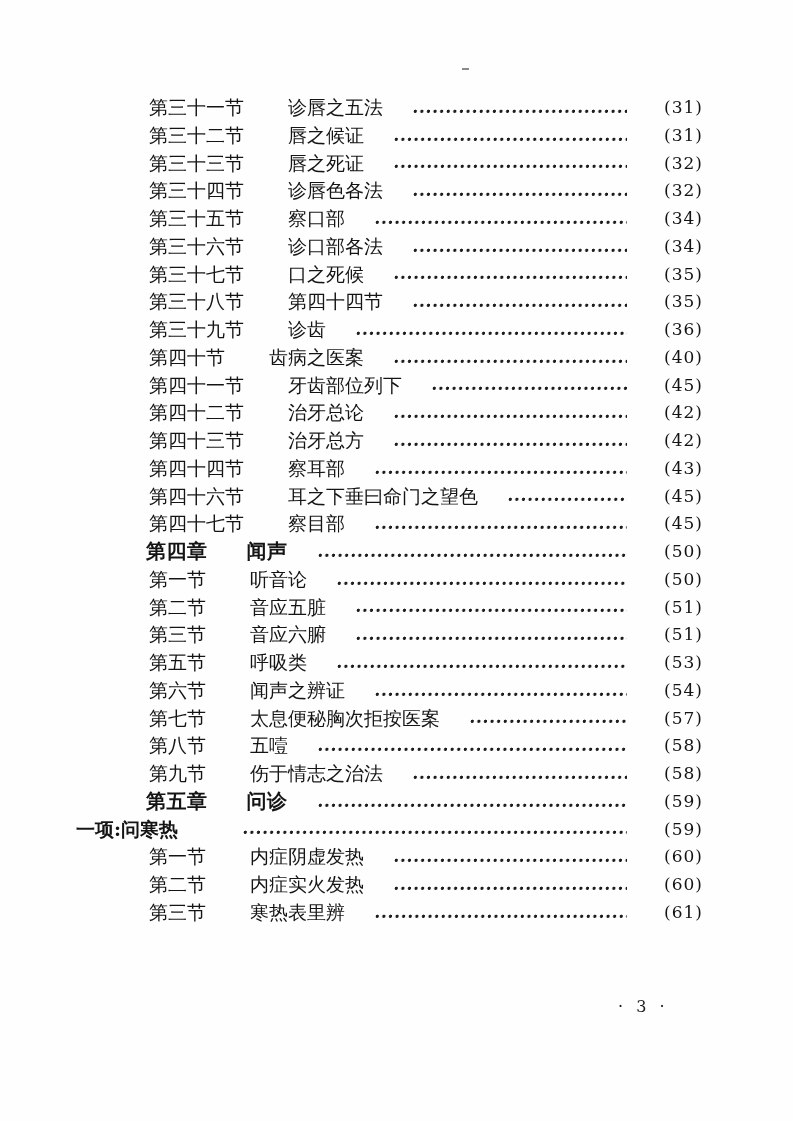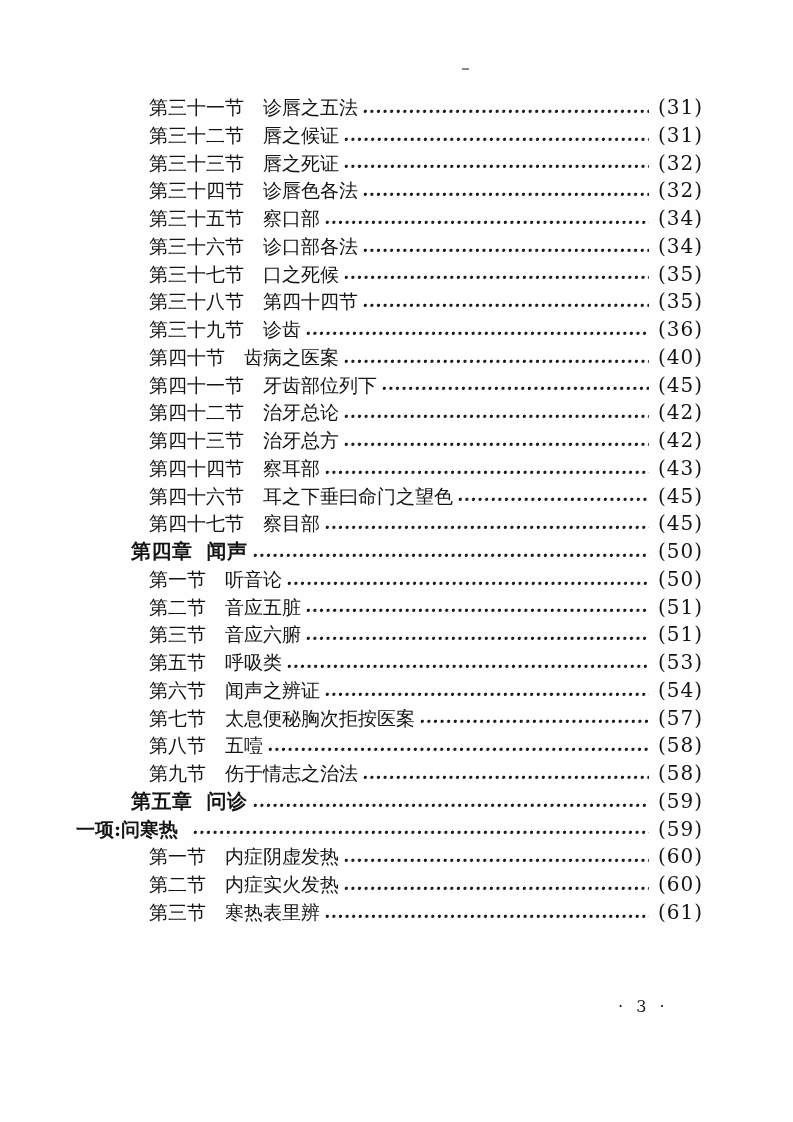--- a/index.html
+++ b/index.html
@@ -37,6 +37,7 @@
     font-size: 19px;
     line-height: 27.75px;
     white-space: nowrap;
+    gap: 25px;
   }
   .toc-row[data-level="section"] { padding-left: 149px; }
   .toc-row[data-level="chapter"] {

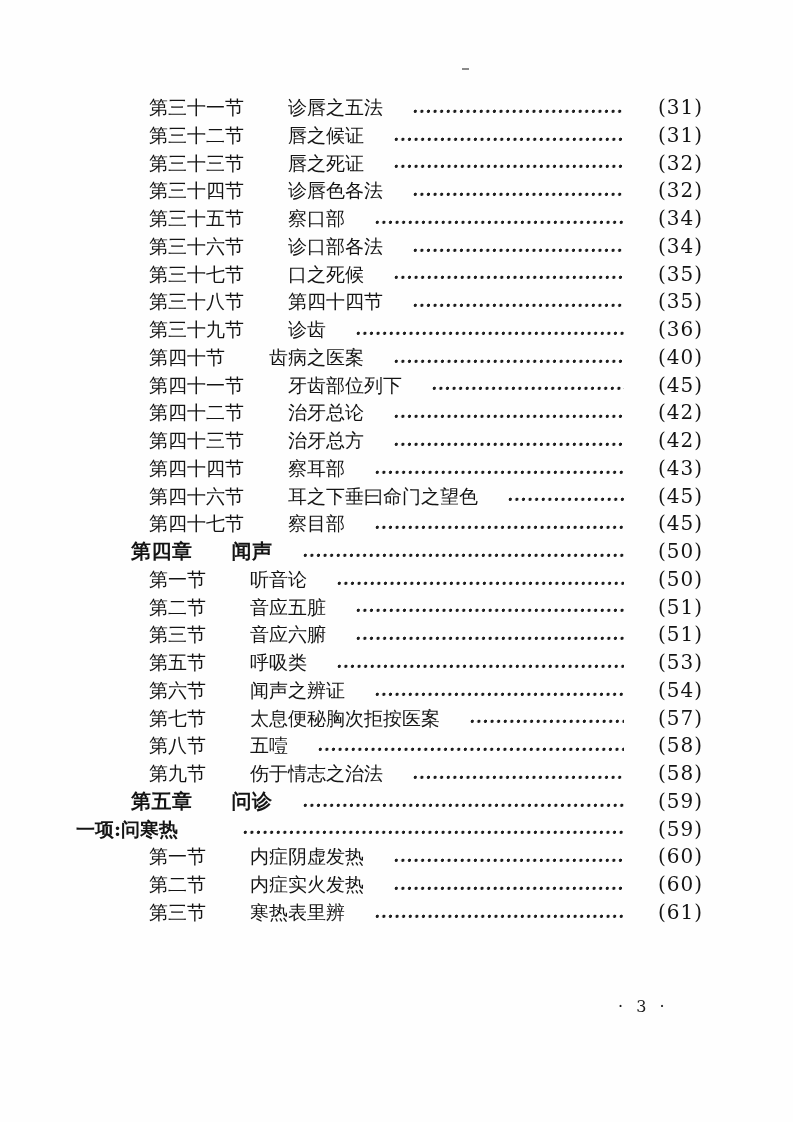--- a/index.html
+++ b/index.html
@@ -64,7 +64,7 @@
   }
   .pageno {
     font-family: "DejaVu Serif", "Liberation Serif", serif;
-    font-size: 20px;
+    font-size: 17px;
     font-weight: normal;
     min-width: 42px;
     text-align: right;

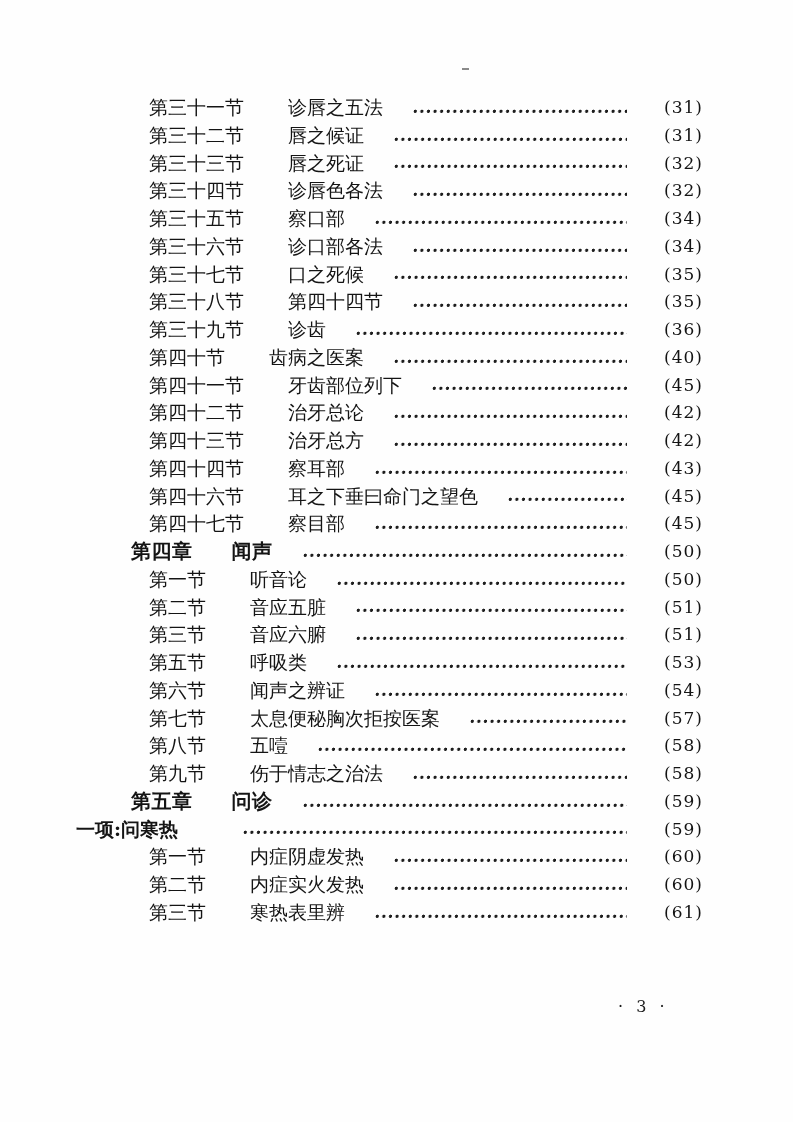--- a/index.html
+++ b/index.html
@@ -51,7 +51,7 @@
     font-weight: bold;
   }
   .num { margin-right: 19px; }
-  .toc-row[data-level="chapter"] .num { margin-right: 14px; }
+  .toc-row[data-level="chapter"] .num { margin-right: 14px; margin-left: 15px; }
   .toc-row[data-level="item"] .num { margin-right: 10px; }
   .leader {
     flex: 1;

